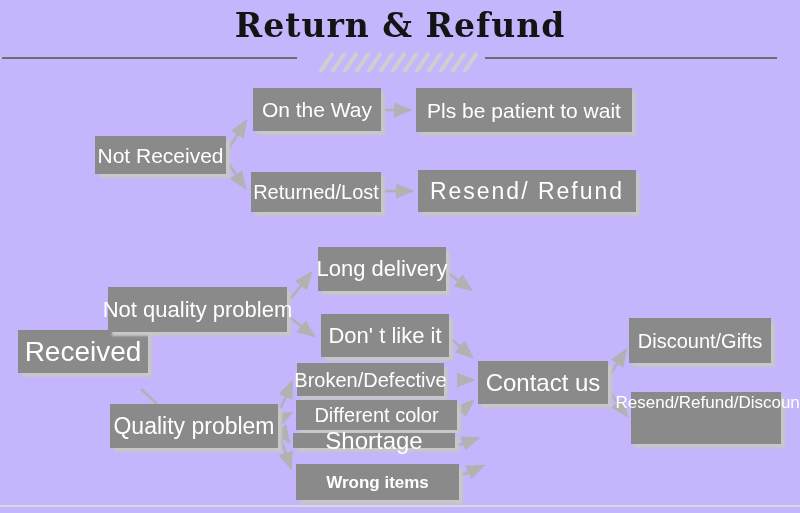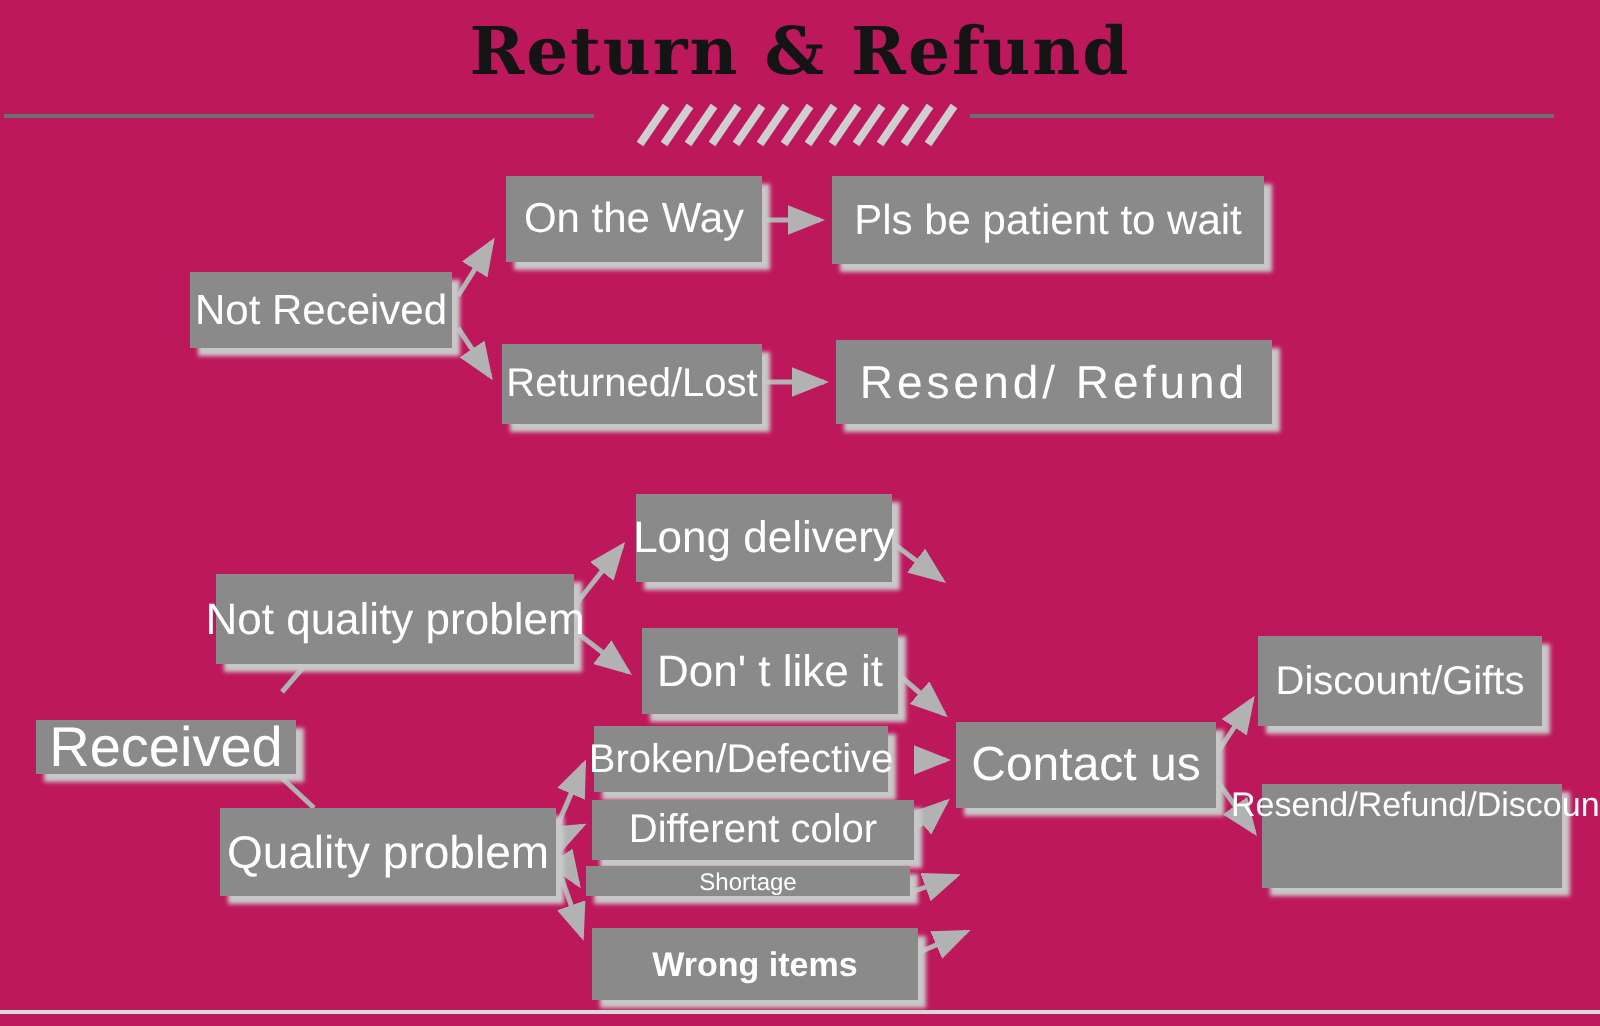--- a/index.html
+++ b/index.html
@@ -6,7 +6,7 @@
   .canvas{
     position:relative;
     width:800px;height:513px;
-    background:#be185d;
+    background:#c4b5fd;
     overflow:hidden;
     font-family:"Liberation Sans", sans-serif;
   }

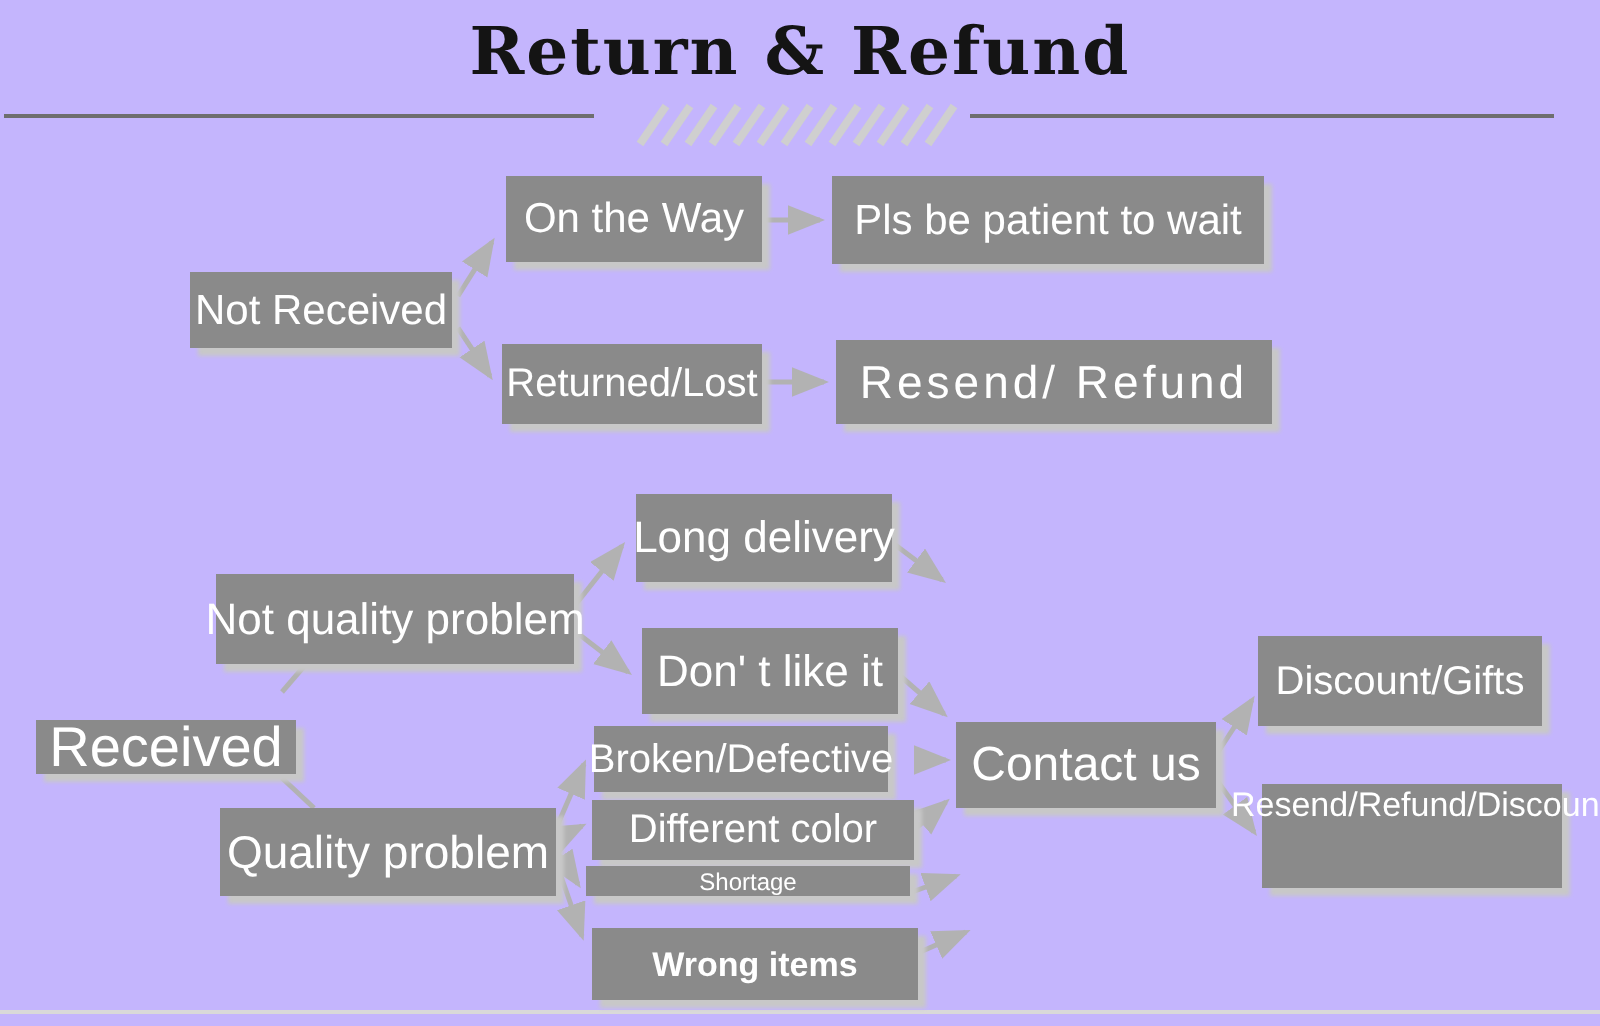--- a/index.html
+++ b/index.html
@@ -117,7 +117,7 @@
   <div class="node" style="left:251px; top:172px; width:130px; height:40px; font-size:20px;">Returned/Lost</div>
   <div class="node spaced" style="left:418px; top:170px; width:218px; height:42px; font-size:23px;">Resend/ Refund</div>
 
-  <div class="node" style="left:18px;  top:360px; width:130px; height:27px; font-size:28px;">Received</div>
+  <div class="node" style="left:18px;  top:330px; width:130px; height:43px; font-size:28px;">Received</div>
   <div class="node" style="left:108px; top:287px; width:179px; height:45px; font-size:22px;">Not quality problem</div>
   <div class="node" style="left:110px; top:404px; width:168px; height:44px; font-size:23px;">Quality problem</div>
   <div class="node" style="left:321px; top:314px; width:128px; height:43px; font-size:22px;">Don' t like it</div>

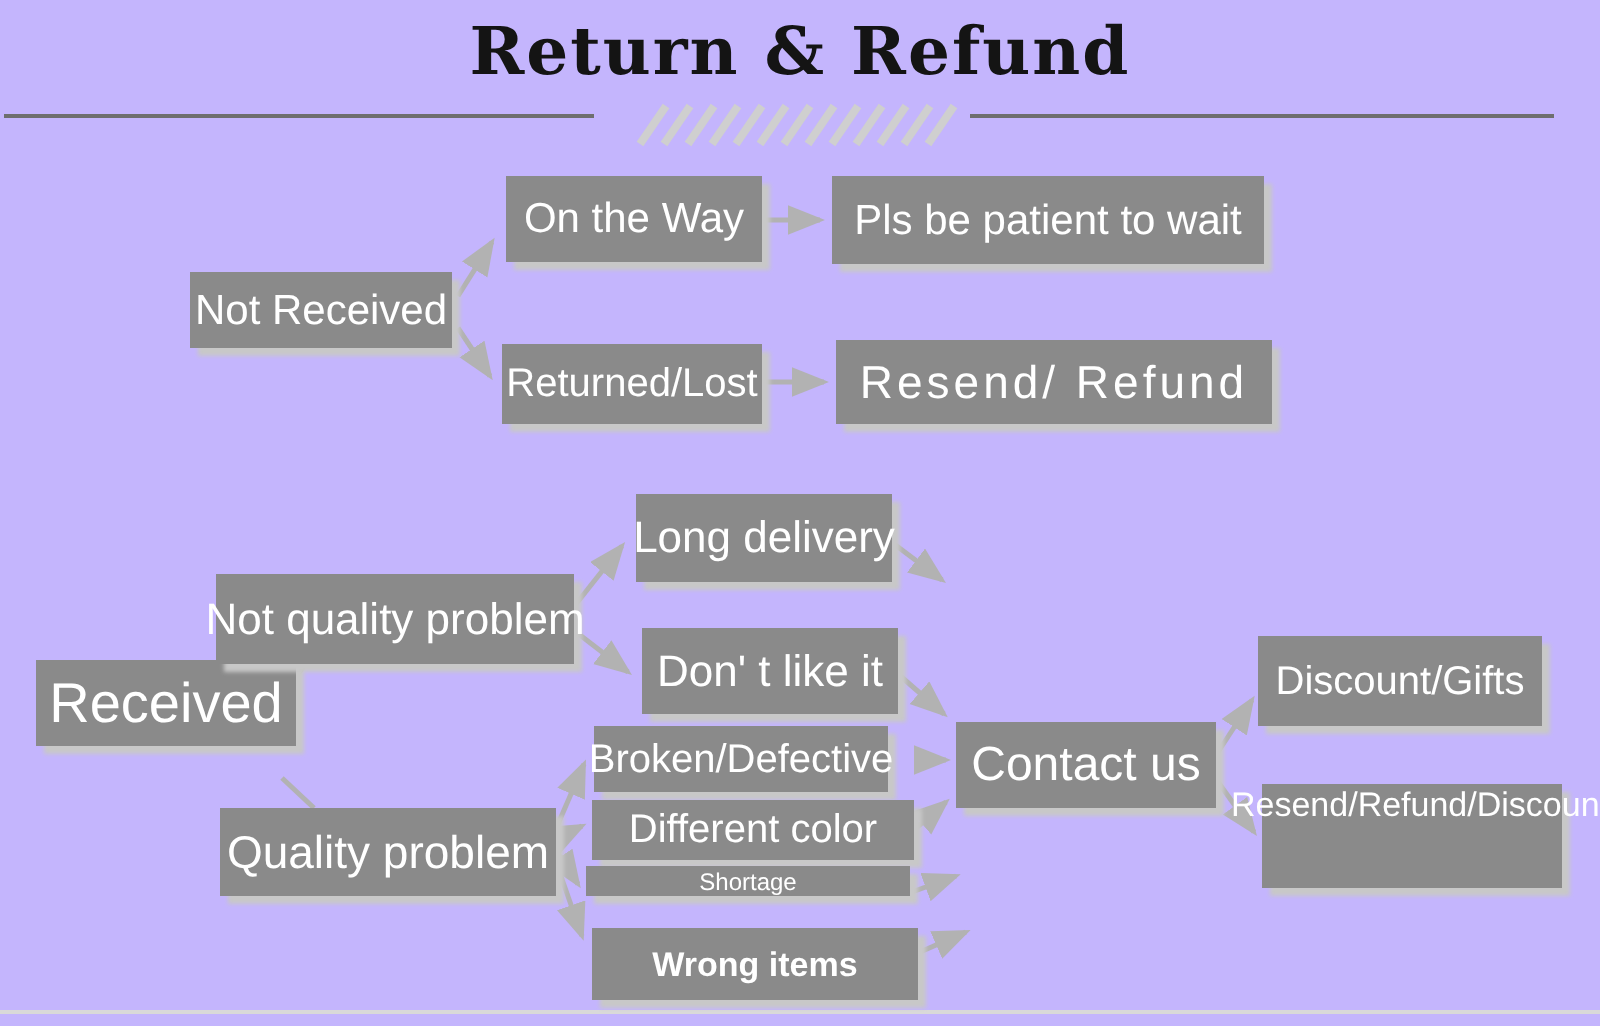--- a/index.html
+++ b/index.html
@@ -124,7 +124,7 @@
   <div class="node" style="left:318px; top:247px; width:128px; height:44px; font-size:22px;">Long delivery</div>
   <div class="node" style="left:297px; top:363px; width:147px; height:33px; font-size:20px;">Broken/Defective</div>
   <div class="node" style="left:296px; top:400px; width:161px; height:30px; font-size:20px;">Different color</div>
-  <div class="node" style="left:293px; top:433px; width:162px; height:15px; font-size:12px;">Shortage</div>
+  <div class="node" style="left:293px; top:433px; width:162px; height:15px; font-size:24px;">Shortage</div>
   <div class="node" style="left:296px; top:464px; width:163px; height:36px; font-size:17px;font-weight:bold;">Wrong items</div>
   <div class="node" style="left:478px; top:361px; width:130px; height:43px; font-size:24px;">Contact us</div>
   <div class="node" style="left:629px; top:318px; width:142px; height:45px; font-size:20px;">Discount/Gifts</div>

